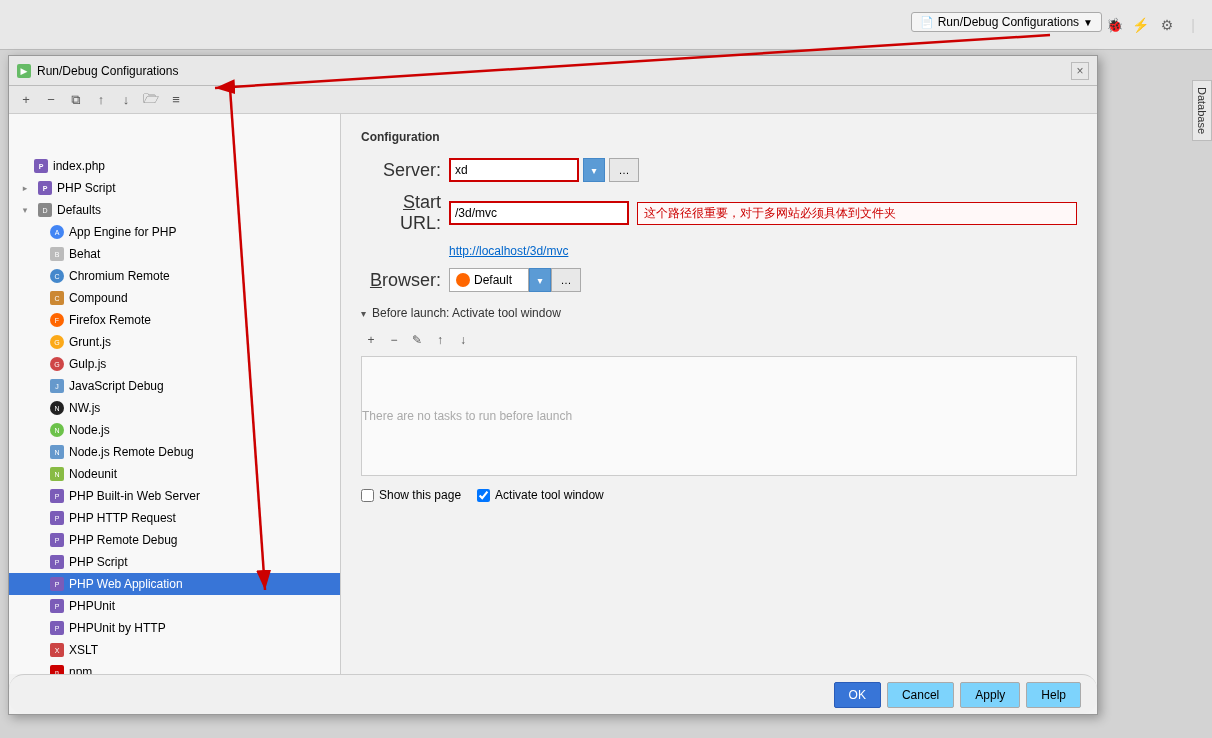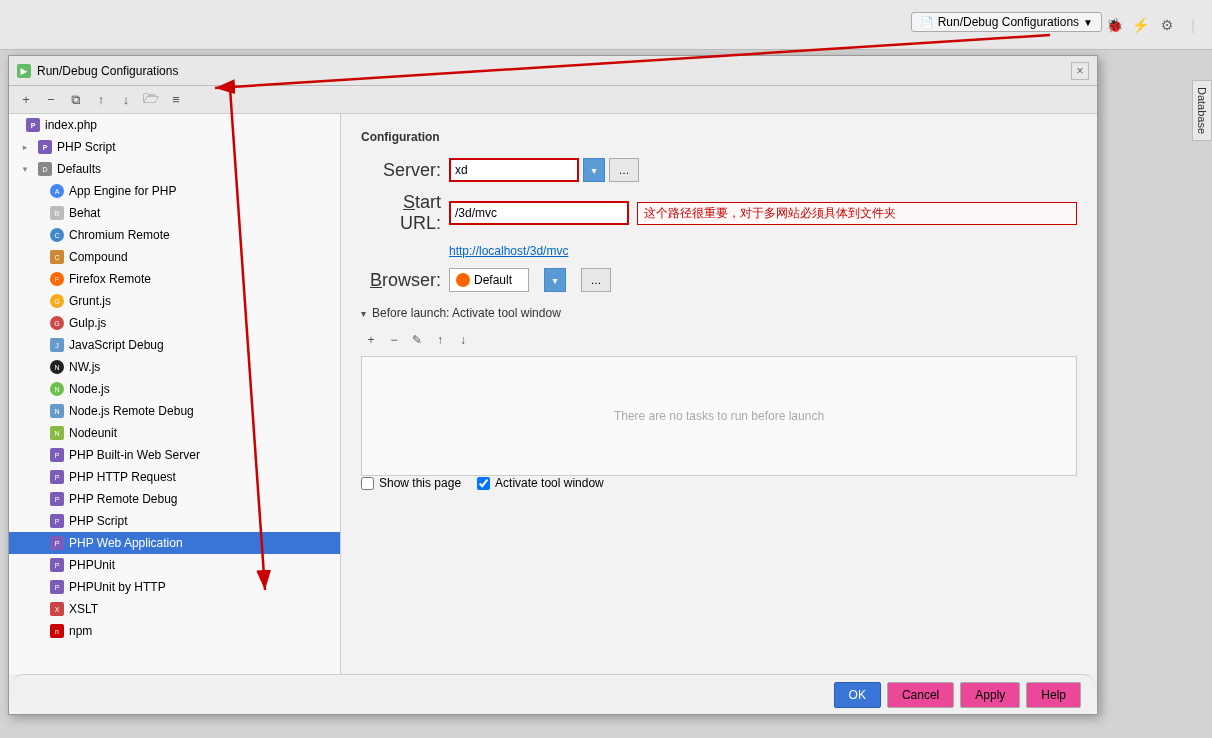--- a/index.html
+++ b/index.html
@@ -158,7 +158,7 @@
     .tree-item.selected .item-text { color: white; }
 
     .tree-item.level-1 { padding-left: 8px; }
-    .tree-item.level-2 { padding-left: 16px; }
+    .tree-item.level-2 { padding-left: 24px; margin-top: 41px; }
     .tree-item.level-3 { padding-left: 40px; }
 
     .tree-icon {

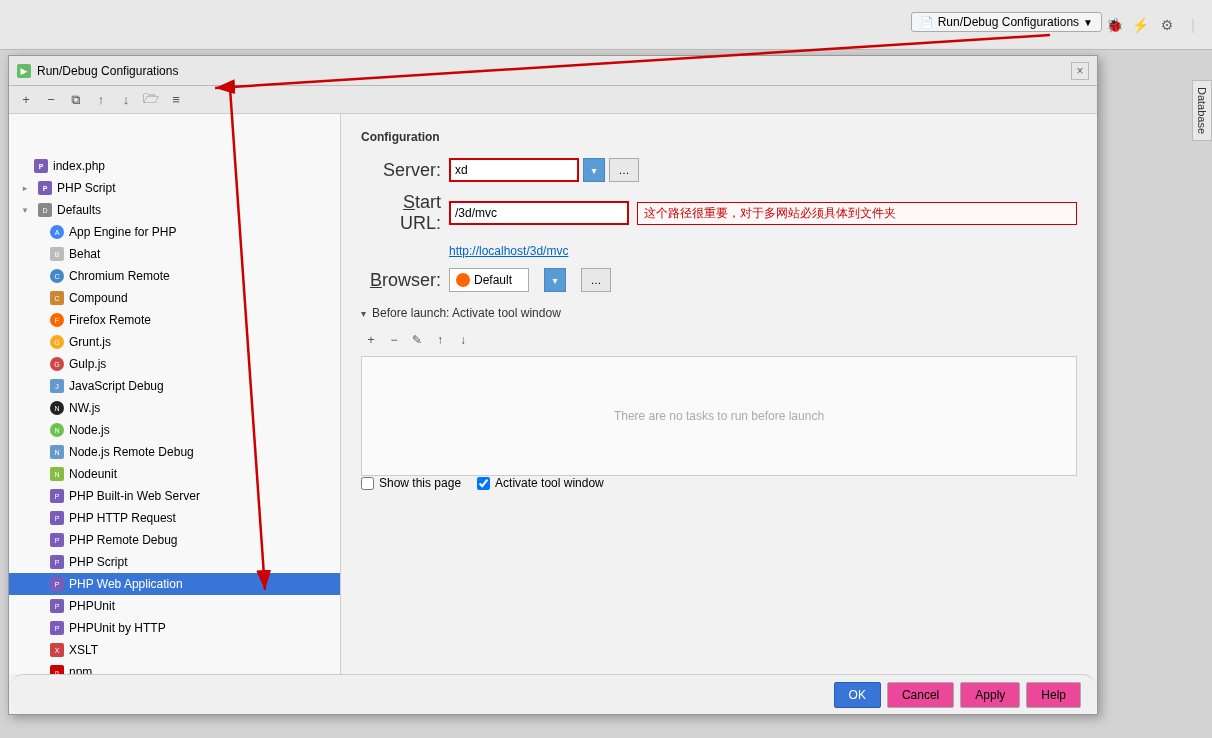--- a/index.html
+++ b/index.html
@@ -265,7 +265,7 @@
     .browser-group {
       display: flex;
       align-items: center;
-      gap: 15px;
+      gap: 0;
       border-radius: 9px;
     }
     .browser-display {

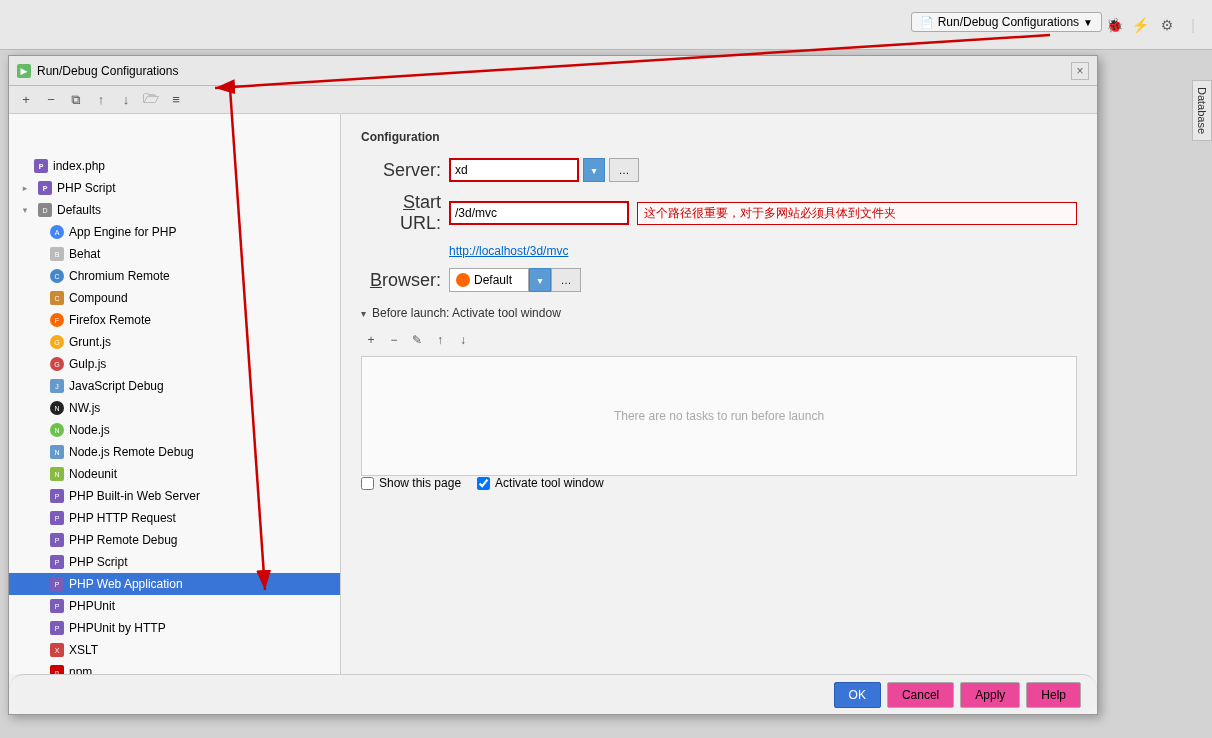--- a/index.html
+++ b/index.html
@@ -351,9 +351,9 @@
       background: #fafafa;
       display: flex;
       align-items: center;
-      justify-content: center;
       color: #aaa;
       font-size: 12px;
+      margin-bottom: 12px;
     }
 
     .bottom-checkboxes {

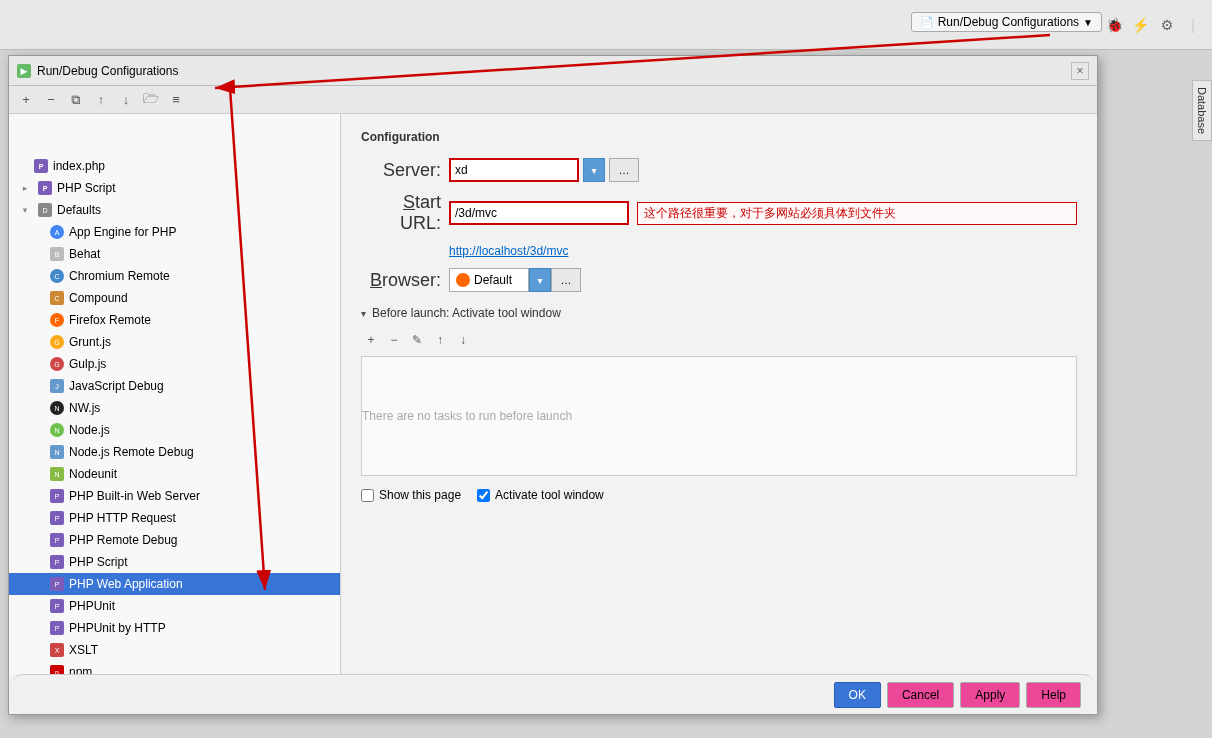--- a/index.html
+++ b/index.html
@@ -392,7 +392,7 @@
       font-size: 12px;
       cursor: pointer;
       border: 1px solid #aaa;
-      background: #ec4899;
+      background: #7dd3fc;
       border-radius: 2px;
     }
     .footer-btn.primary {

